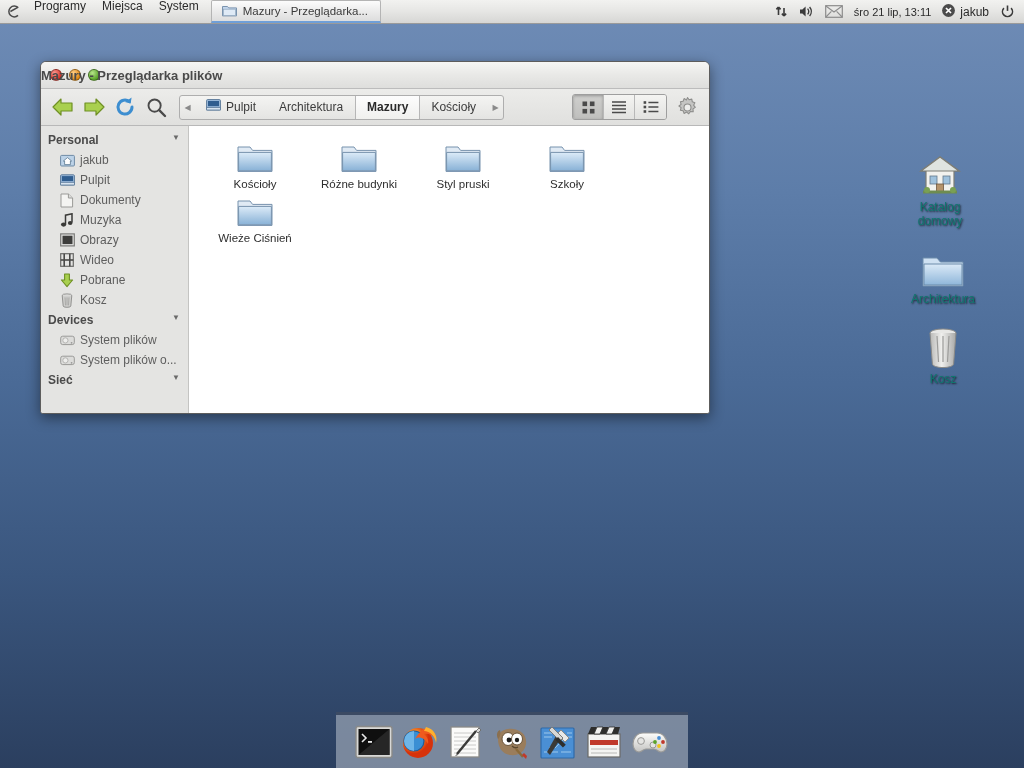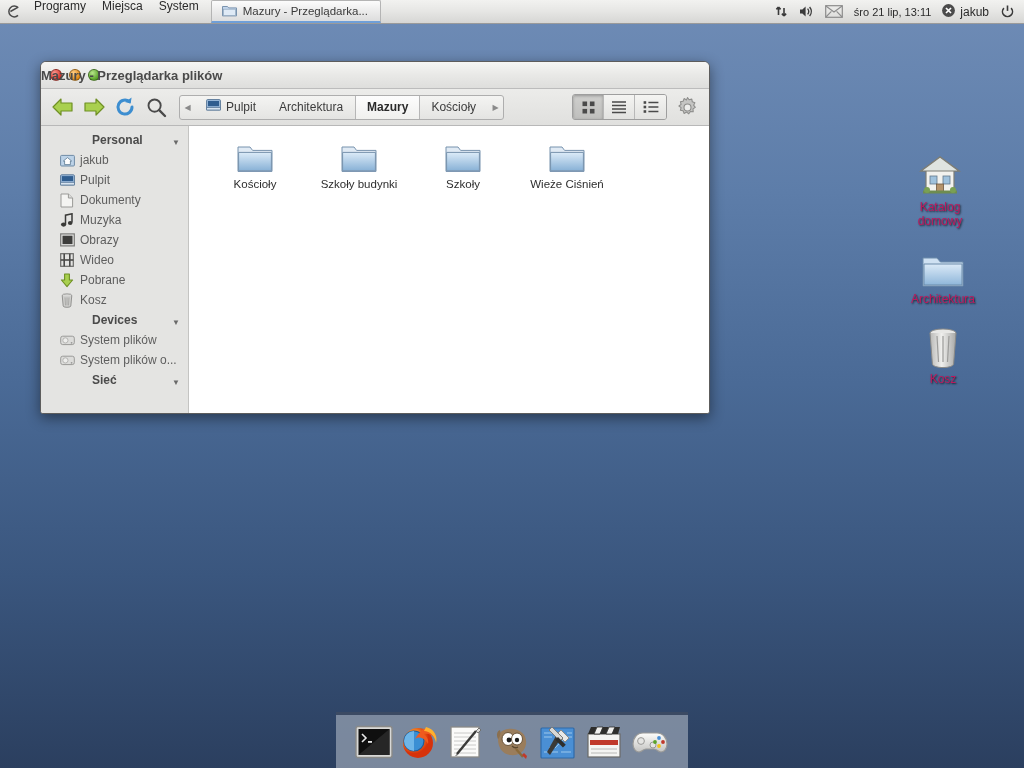--- a/index.html
+++ b/index.html
@@ -135,8 +135,8 @@
     padding-top: 4px; font-size: 12px; overflow: hidden;
   }
   .sb-header {
-    display: flex; align-items: flex-end; justify-content: space-between;
-    padding: 3px 8px 3px 7px; font-weight: bold; color: #4b4b4b; font-size: 12px; margin-left: 44px;
+    display: flex; align-items: flex-start; justify-content: space-between;
+    padding: 3px 8px 3px 7px; font-weight: bold; color: #4b4b4b; font-size: 12px;
   }
   .sb-header .tri { font-size: 8px; color: #6a6a6a; }
   .sb-item {

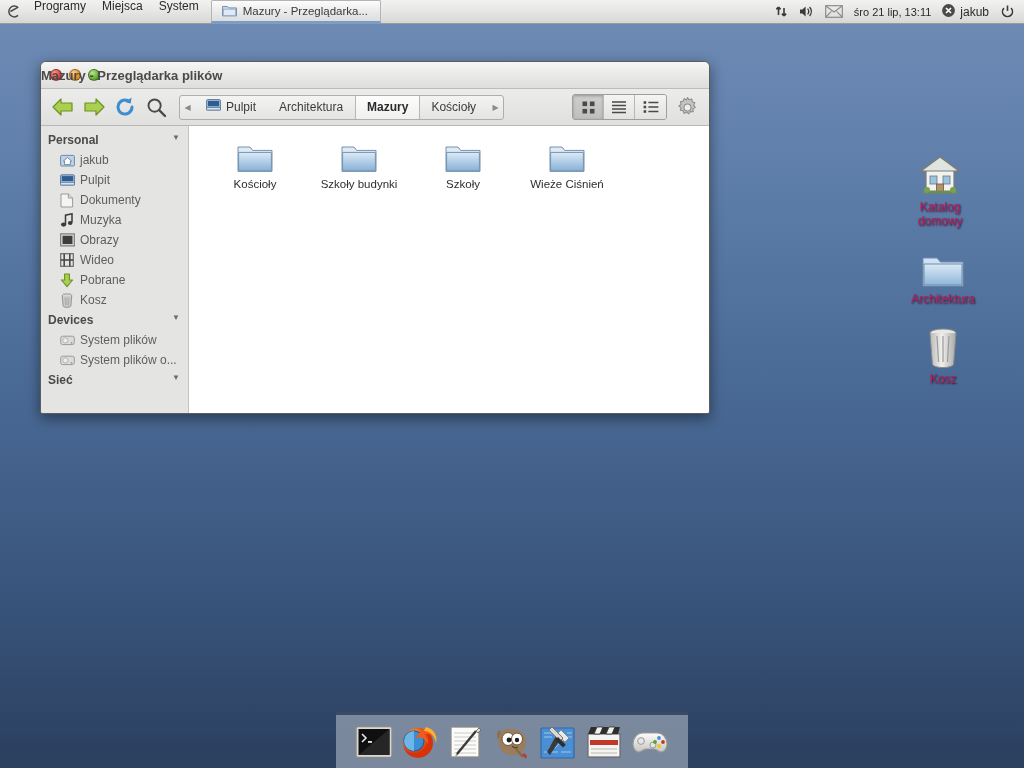--- a/index.html
+++ b/index.html
@@ -554,7 +554,7 @@
                 </defs>
             </svg>
           </div>
-          <div class="fi-label">Szkoły budynki</div>
+          <div class="fi-label">Różne budynki</div>
         </div>
 
 

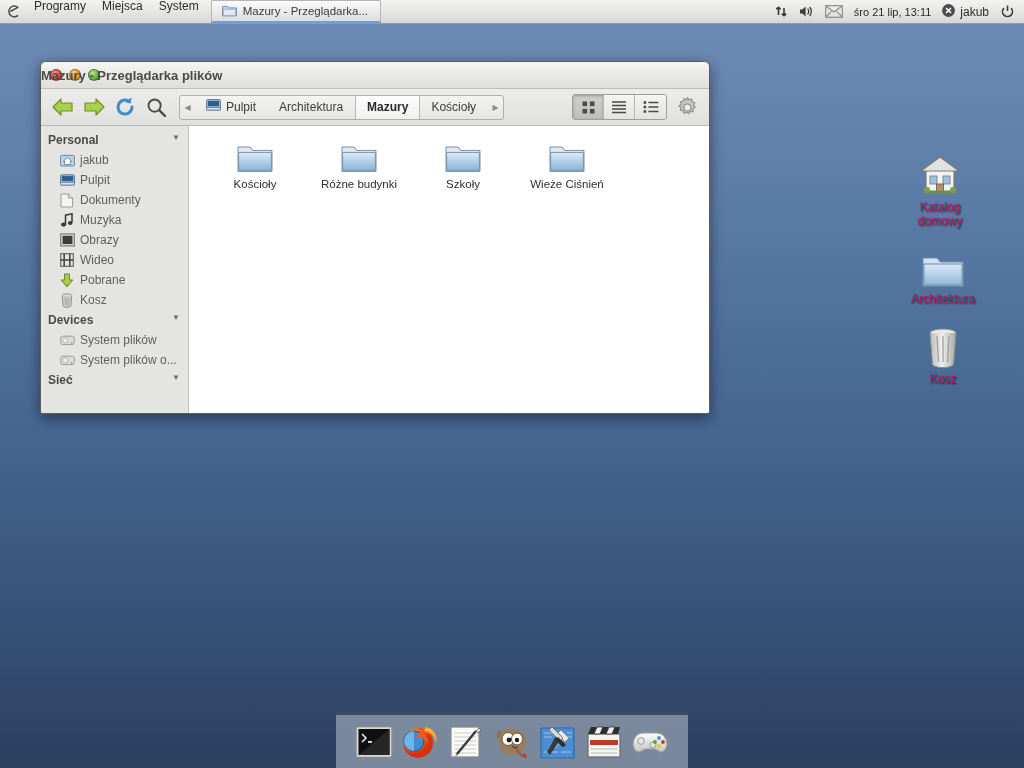--- a/index.html
+++ b/index.html
@@ -557,6 +557,21 @@
           <div class="fi-label">Różne budynki</div>
         </div>
 
+        <div class="file-item">
+          <div class="fi-glyph">
+            <svg width="36" height="30" viewBox="0 0 36 30">
+              <path d="M1 3 h12 l2.6 3.4 h19.4 v21 H1 z" fill="#e0eaf4" stroke="#7792ad" stroke-width="1"></path>
+              <path d="M1.6 8.4 h32.8 v18.4 H1.6 z" fill="url(#fg3)" stroke="#7792ad" stroke-width="1"></path>
+              <defs>
+                  <linearGradient id="fg3" x1="0" y1="0" x2="0" y2="1">
+                <stop offset="0" stop-color="#dcebf8"></stop>
+                    <stop offset="1" stop-color="#88b1d6"></stop>
+              </linearGradient>
+                </defs>
+            </svg>
+          </div>
+          <div class="fi-label">Styl pruski</div>
+        </div>
 
         <div class="file-item">
           <div class="fi-glyph">

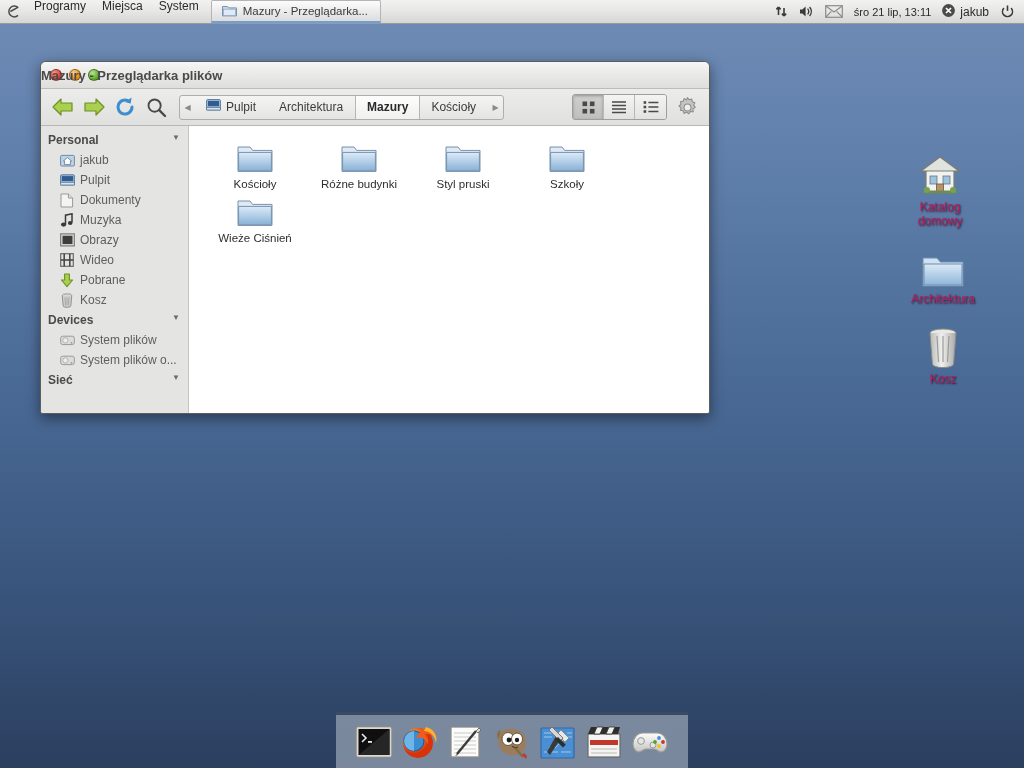--- a/index.html
+++ b/index.html
@@ -48,7 +48,7 @@
   
   .desktop-icon {
     position: absolute; width: 100px; text-align: center;
-    color: #be185d; font-size: 12px; line-height: 14px;
+    color: #0f766e; font-size: 12px; line-height: 14px;
     text-shadow: 1px 1px 2px rgba(0,0,0,0.75);
   }
   .desktop-icon .di-glyph { height: 50px; display: flex; align-items: flex-end; justify-content: center; }

